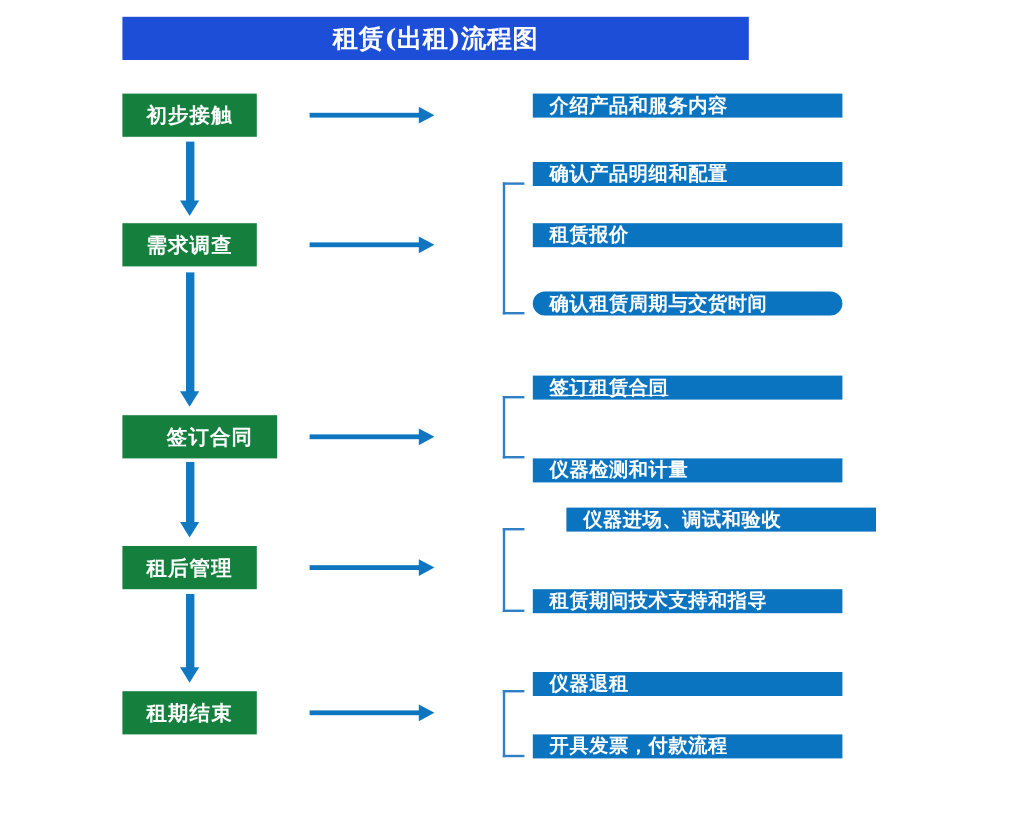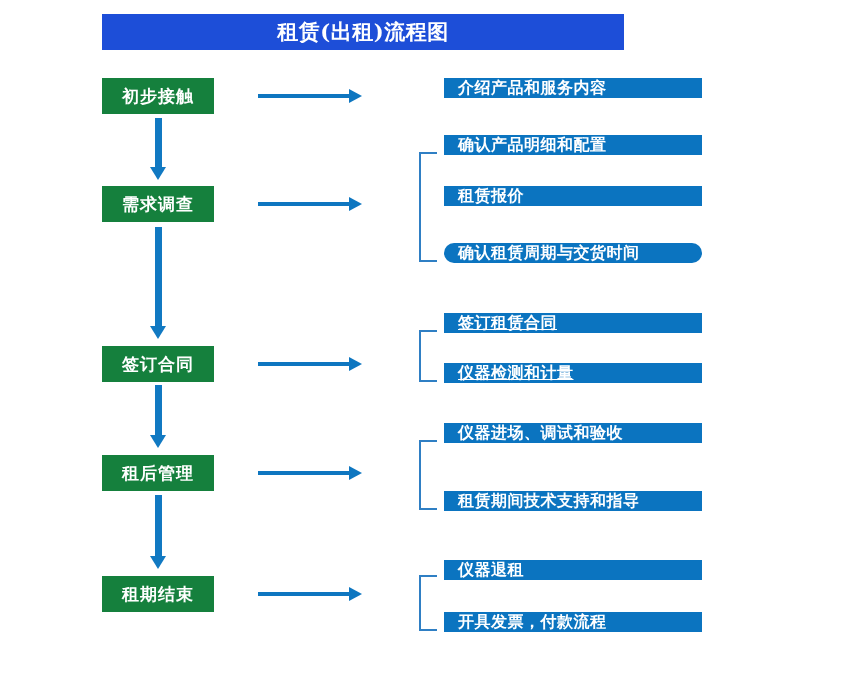--- a/index.html
+++ b/index.html
@@ -136,7 +136,7 @@
   <div id="stages">
       <div class="stage-box" style="left: 102px; top: 78px;">初步接触</div>
       <div class="stage-box" style="left: 102px; top: 186px;">需求调查</div>
-      <div class="stage-box" style="left: 102px; top: 346px;">签订合同</div>
+      <div class="stage-box" style="left: 102px; top: 346px; padding-left: 17px;">签订合同</div>
       <div class="stage-box" style="left: 102px; top: 455px;">租后管理</div>
       <div class="stage-box" style="left: 102px; top: 576px;">租期结束</div>
     </div>

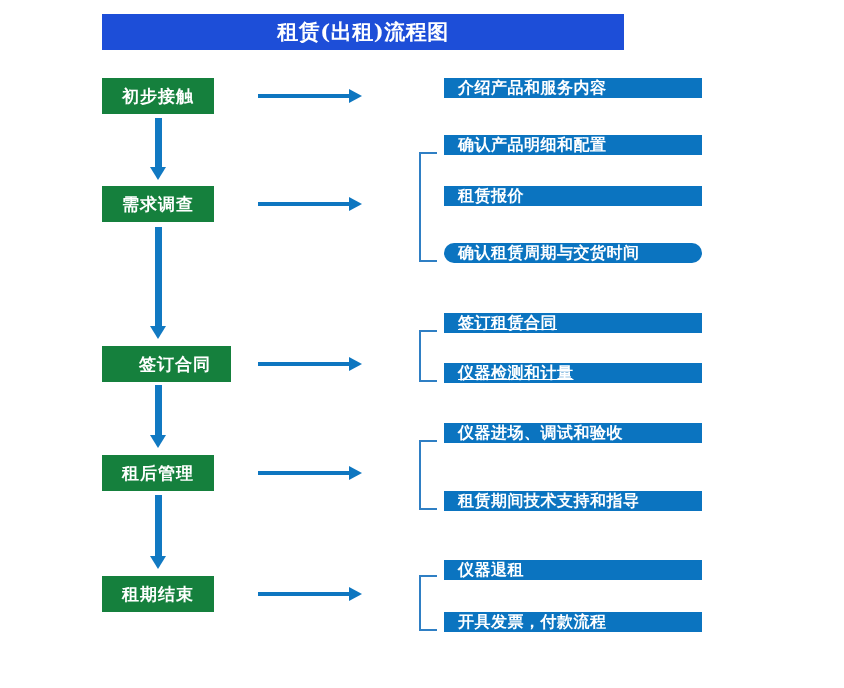--- a/index.html
+++ b/index.html
@@ -146,7 +146,7 @@
       <div class="detail-box" style="top: 186px;">租赁报价</div>
       <div class="detail-box" style="top: 243px; border-radius: 18px;">确认租赁周期与交货时间</div>
       <div class="detail-box" style="top: 313px; text-decoration: underline;">签订租赁合同</div>
-      <div class="detail-box" style="top: 363px; text-decoration: underline;">仪器检测和计量</div>
+      <div class="detail-box" style="top: 382px;">仪器检测和计量</div>
       <div class="detail-box" style="top: 423px;">仪器进场、调试和验收</div>
       <div class="detail-box" style="top: 491px;">租赁期间技术支持和指导</div>
       <div class="detail-box" style="top: 560px;">仪器退租</div>

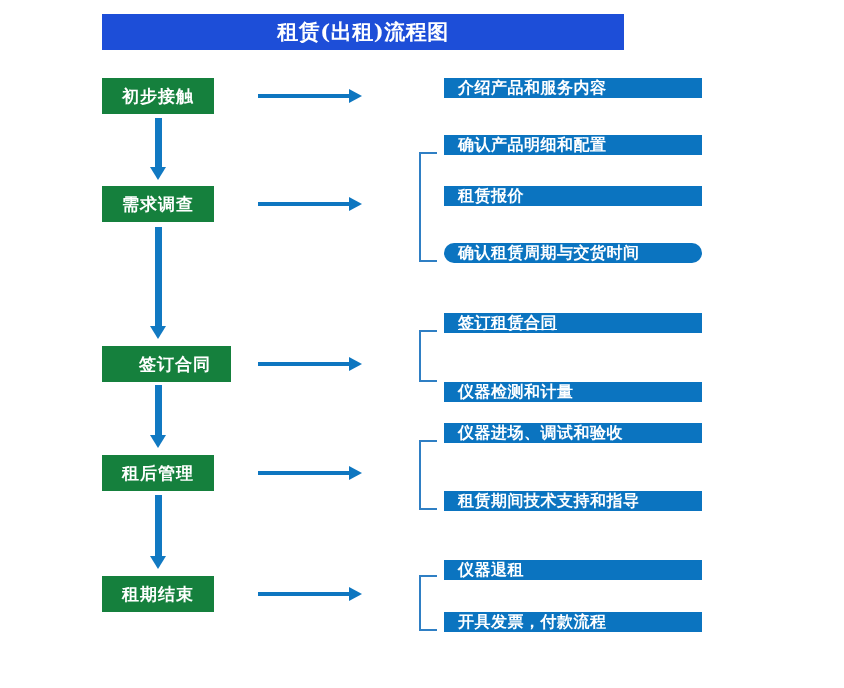--- a/index.html
+++ b/index.html
@@ -147,7 +147,7 @@
       <div class="detail-box" style="top: 243px; border-radius: 18px;">确认租赁周期与交货时间</div>
       <div class="detail-box" style="top: 313px; text-decoration: underline;">签订租赁合同</div>
       <div class="detail-box" style="top: 382px;">仪器检测和计量</div>
-      <div class="detail-box" style="top: 423px;">仪器进场、调试和验收</div>
+      <div class="detail-box" style="top: 423px; margin-left: 28px;">仪器进场、调试和验收</div>
       <div class="detail-box" style="top: 491px;">租赁期间技术支持和指导</div>
       <div class="detail-box" style="top: 560px;">仪器退租</div>
       <div class="detail-box" style="top: 612px;">开具发票，付款流程</div>

